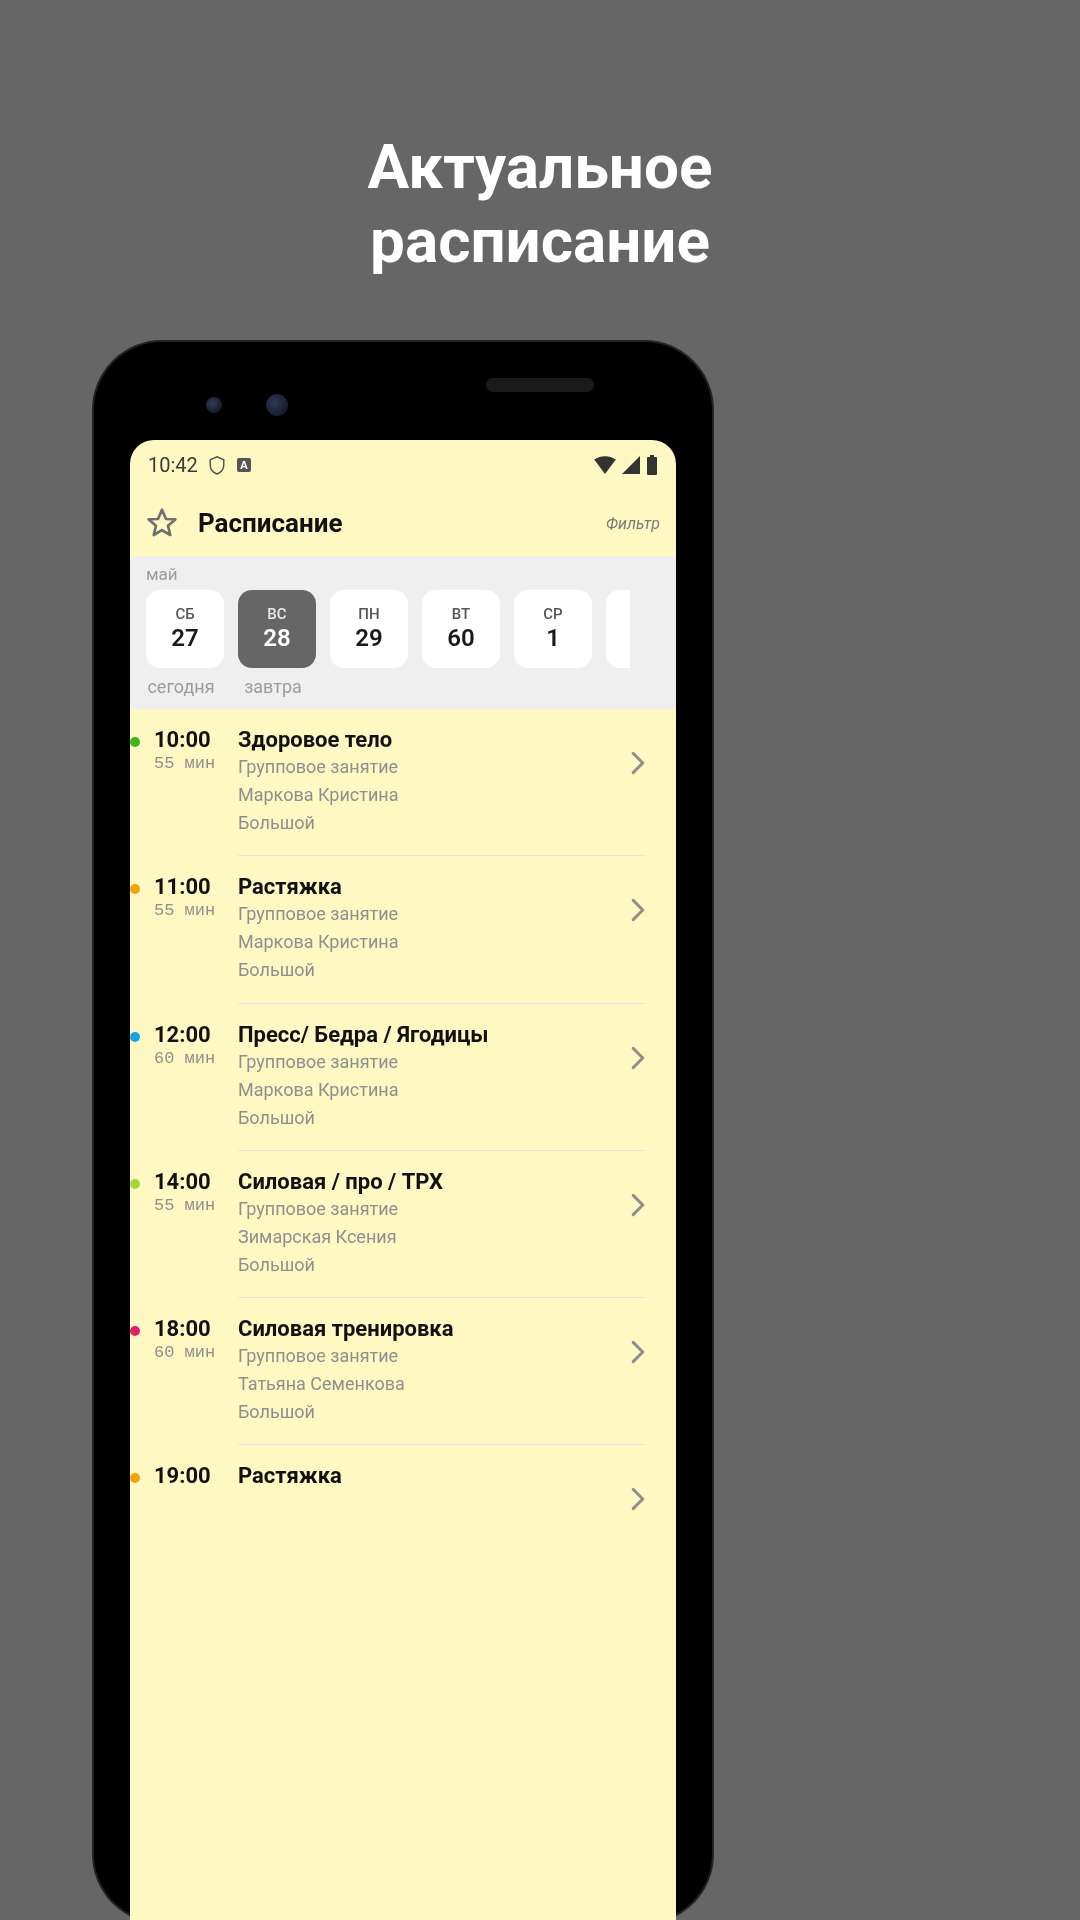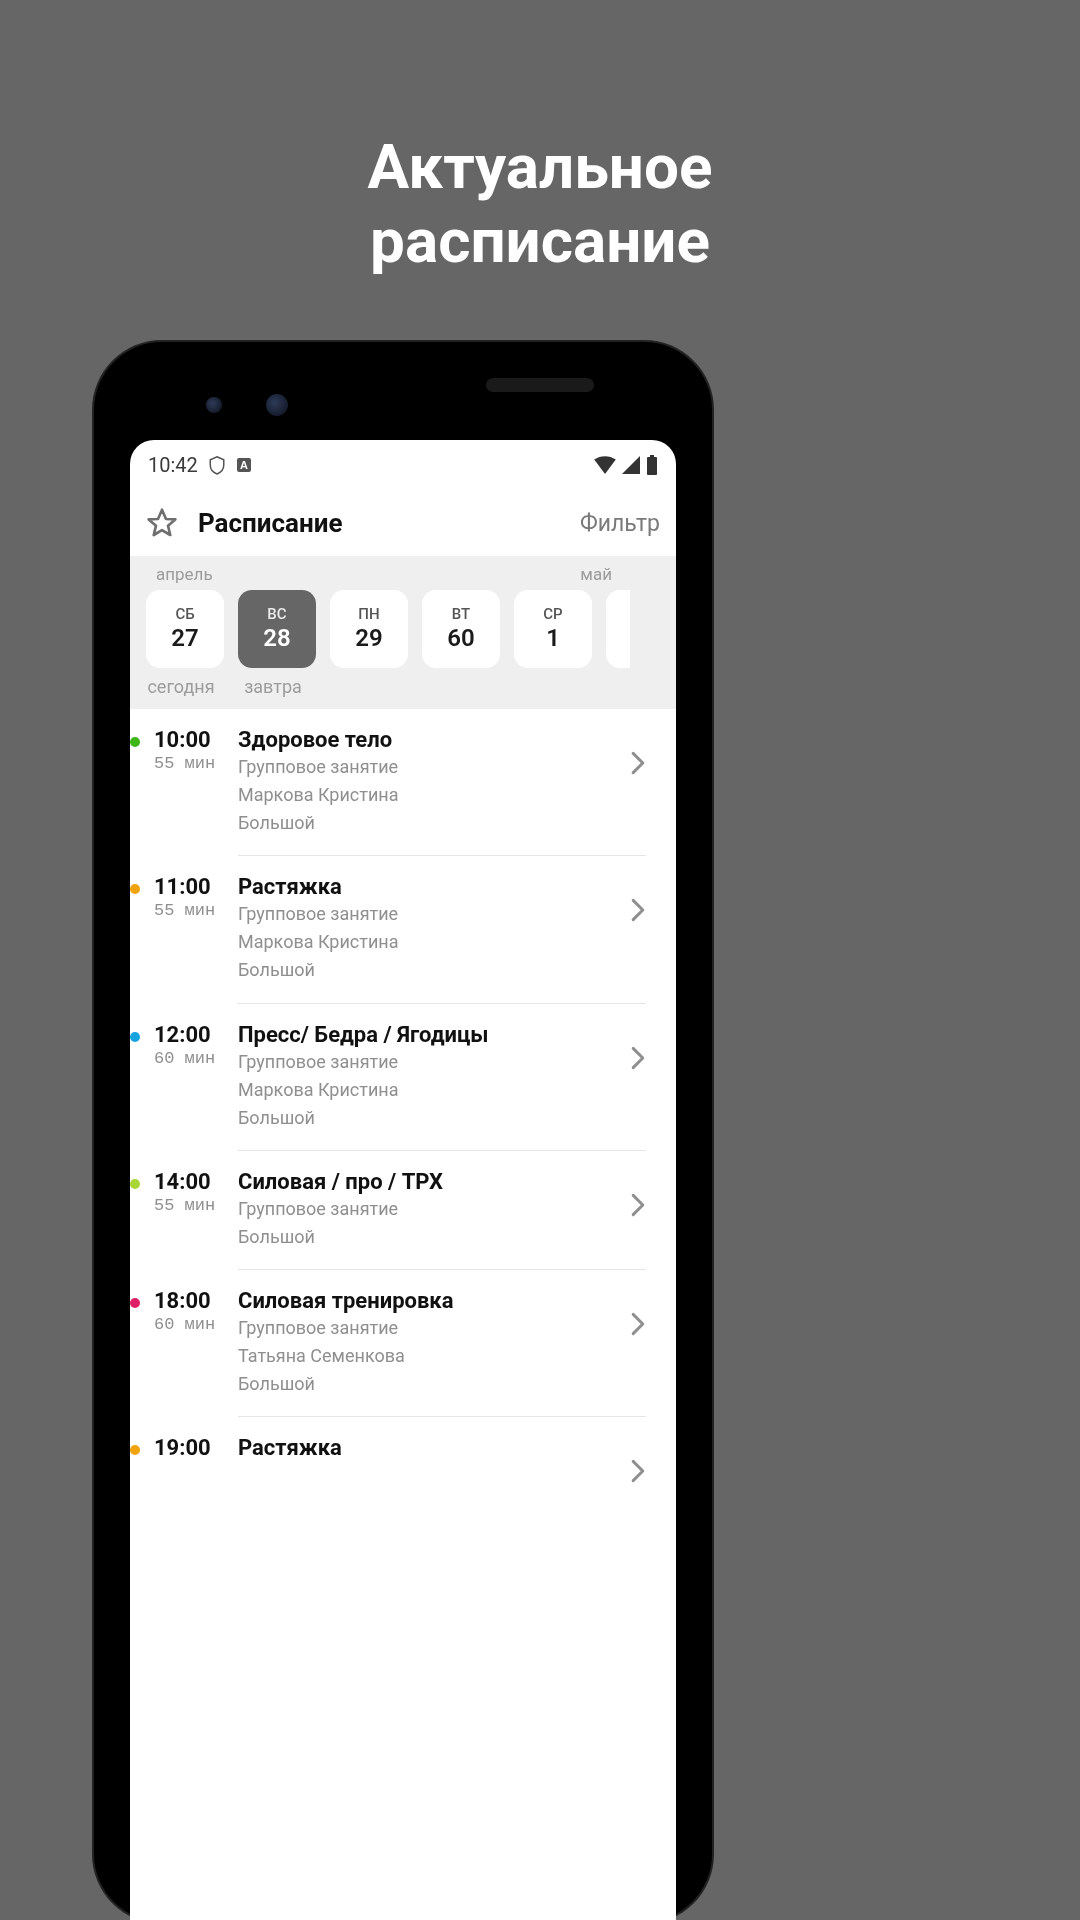--- a/index.html
+++ b/index.html
@@ -93,7 +93,7 @@
   left: 130px;
   width: 546px;
   height: 1480px;
-  background: #ffffff;
+  background: #fef9c3;
   border-radius: 24px 24px 0 0;
   overflow: hidden;
 }

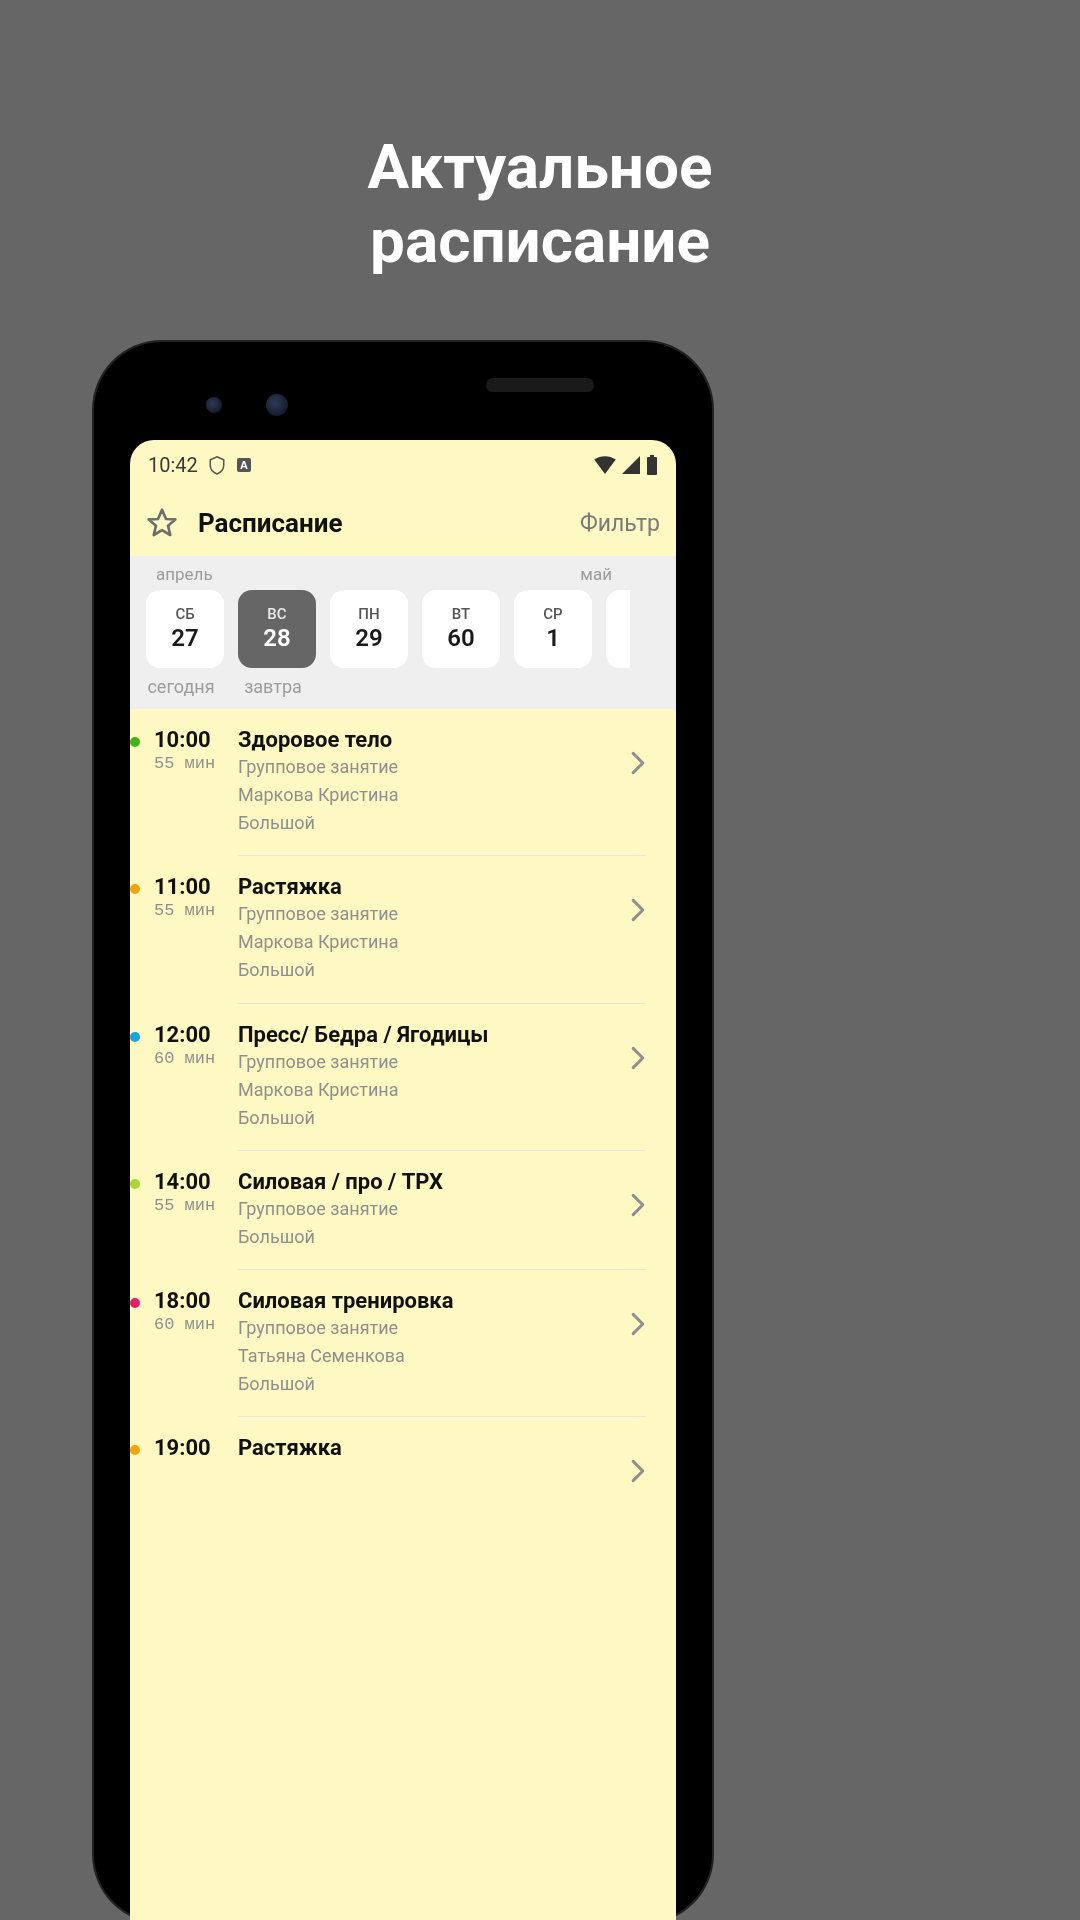--- a/index.html
+++ b/index.html
@@ -123,7 +123,7 @@
 }
 .app-header .star-icon { width: 32px; height: 32px; color: #6f6f6f; flex-shrink: 0; }
 .app-title { font-size: 26px; font-weight: 700; color: #111; flex: 1; }
-.filter-link { font-size: 23px; color: #7a7a7a; }
+.filter-link { font-size: 16px; color: #7a7a7a; font-style: italic; }
 
 
 .date-strip {

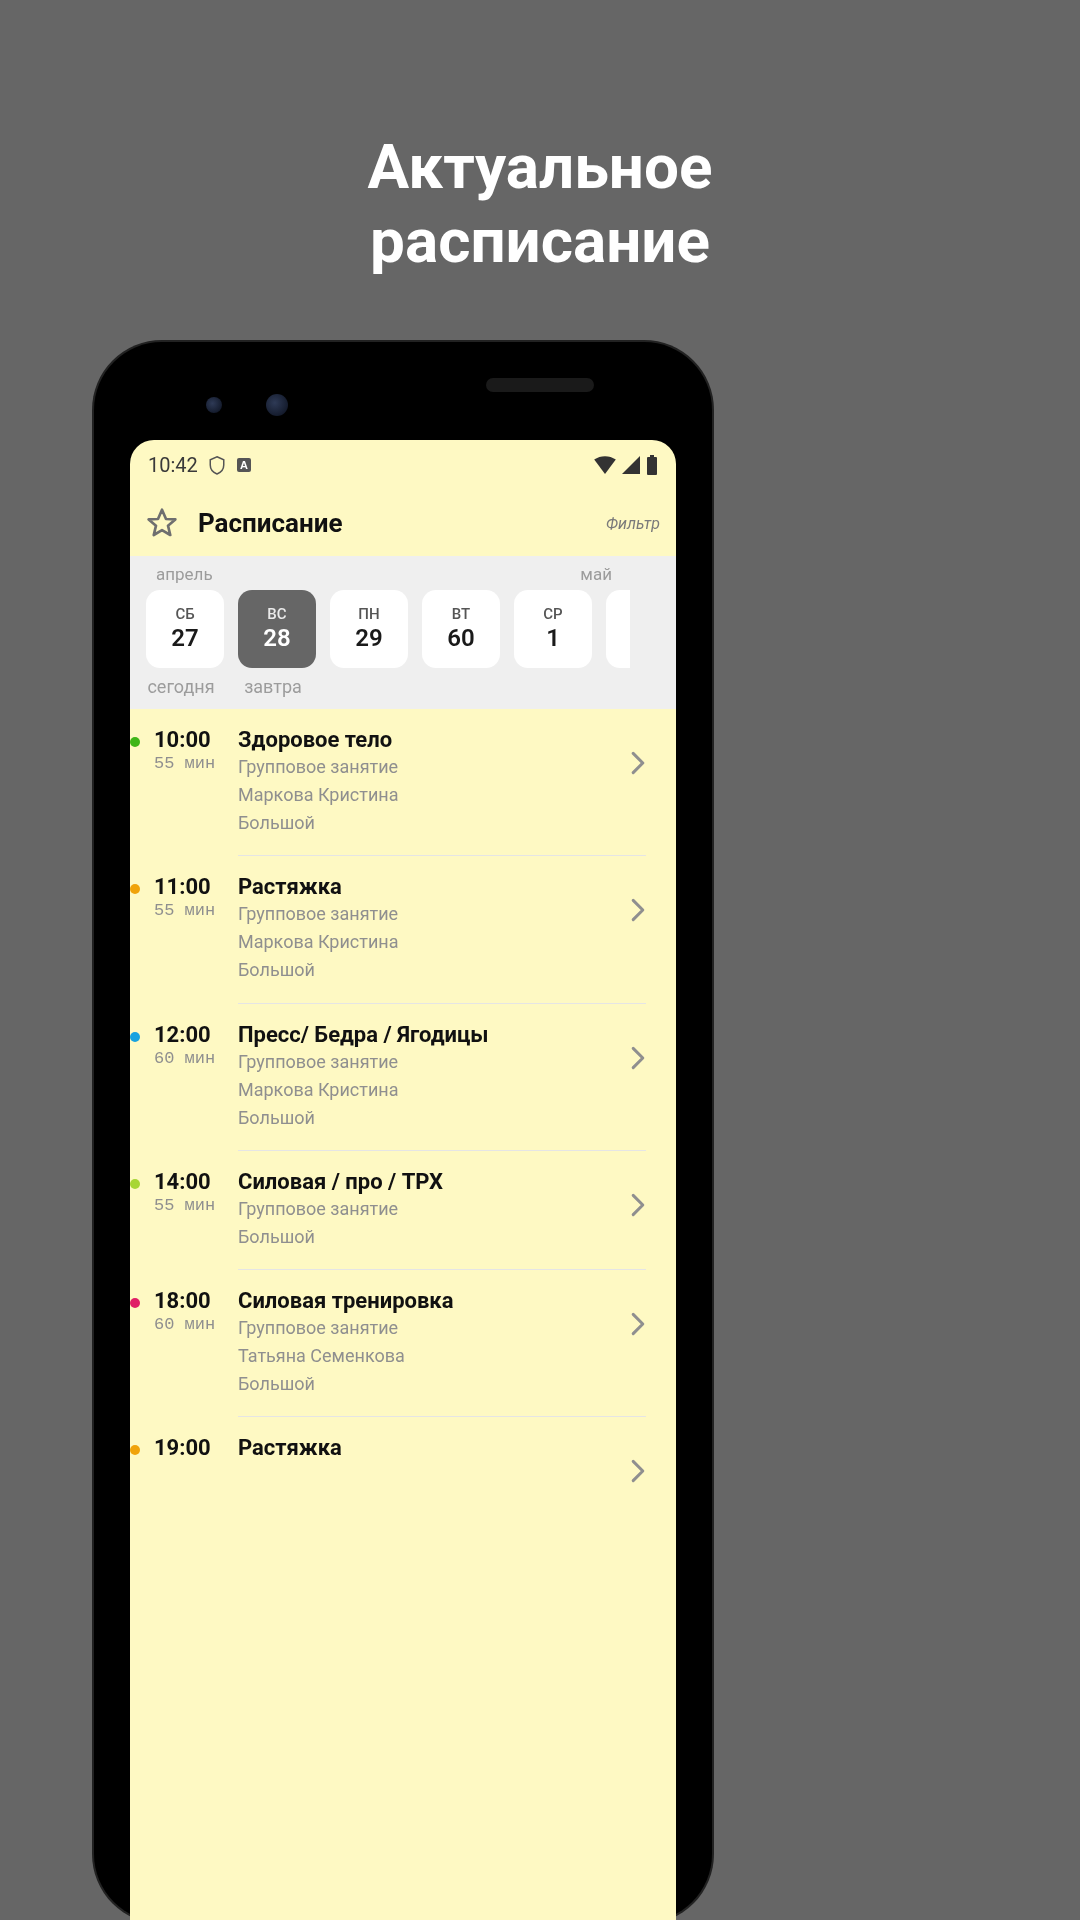--- a/index.html
+++ b/index.html
@@ -284,7 +284,6 @@
 
   <div class="date-strip">
     <div class="month-row">
-      <div class="month-left">апрель</div>
       <div class="month-right">май</div>
     </div>
     <div class="days-row" id="days-row">

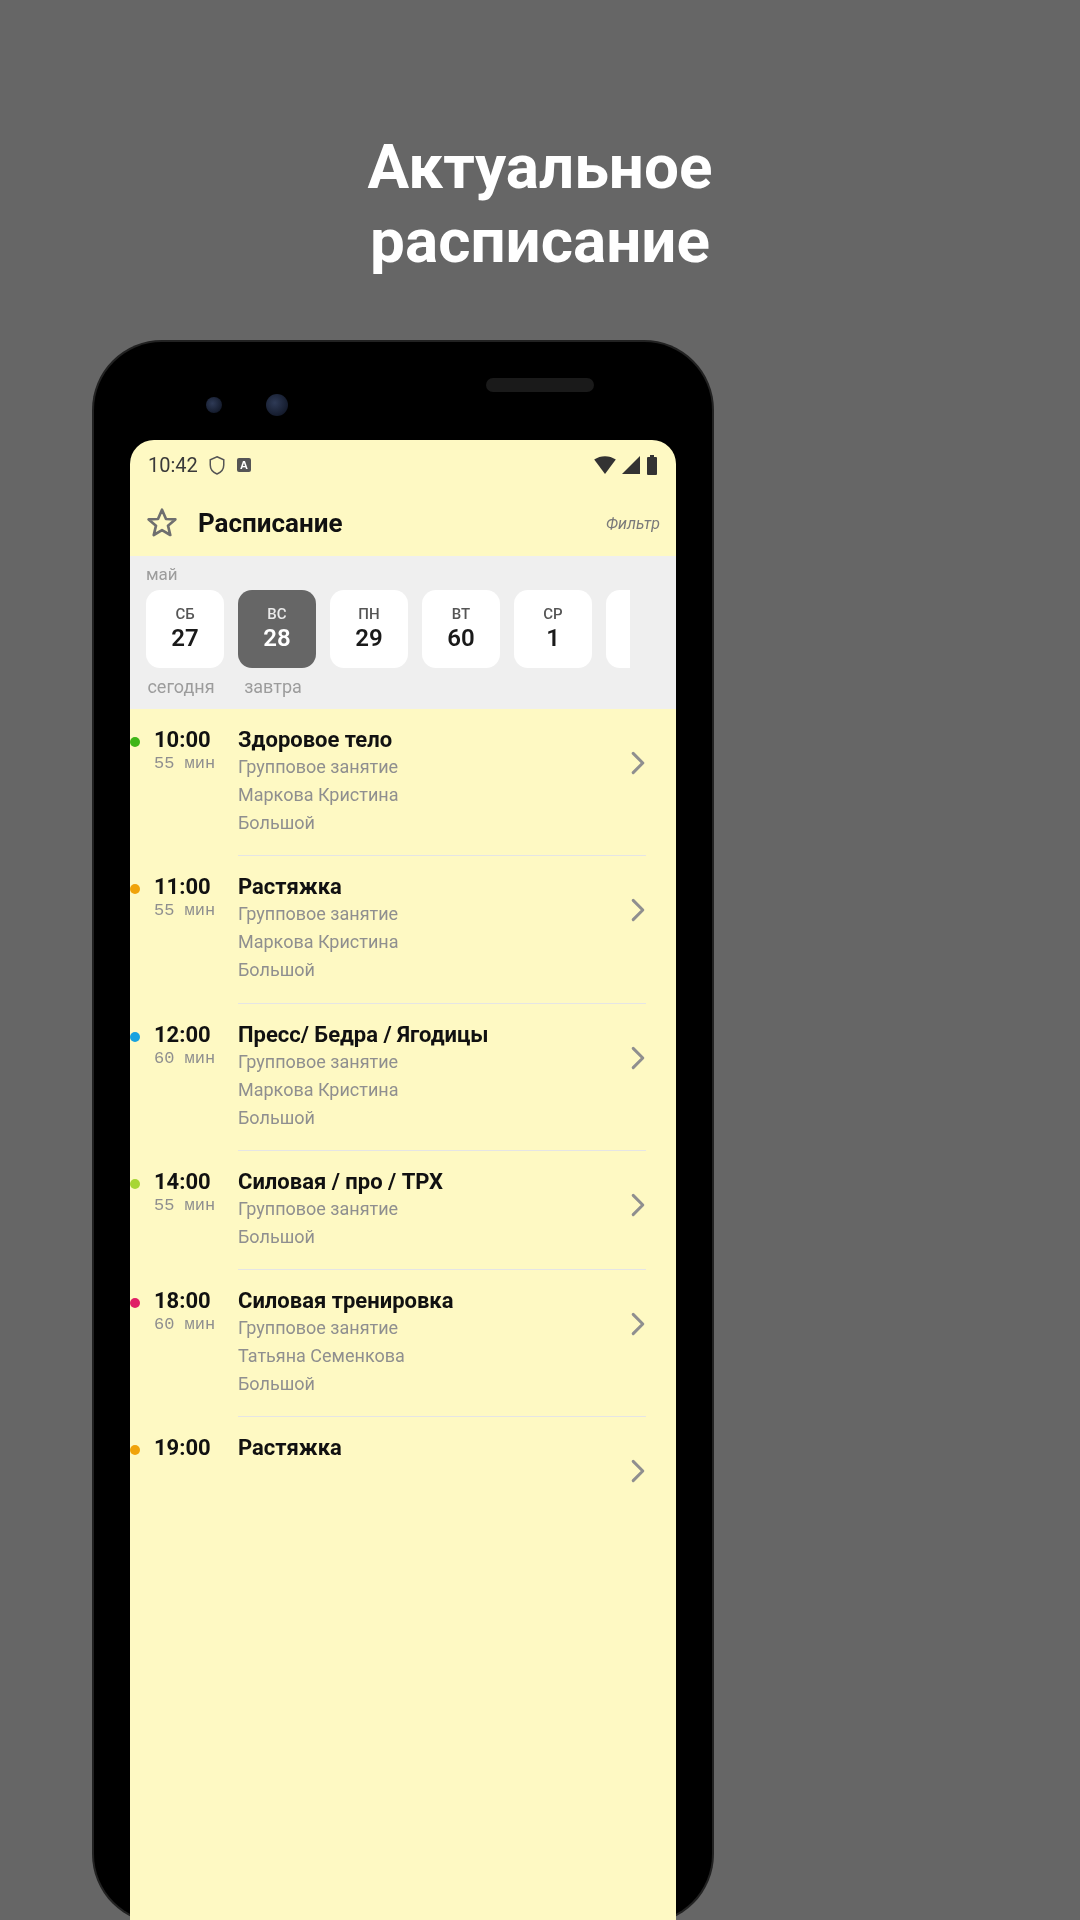--- a/index.html
+++ b/index.html
@@ -389,6 +389,7 @@
         <div class="class-info">
           <div class="class-name">Силовая / про / TPX</div>
           <div class="class-meta">Групповое занятие</div>
+          <div class="class-meta">Зимарская Ксения</div>
           <div class="class-meta">Большой</div>
         </div>
         <div class="chevron-col">

